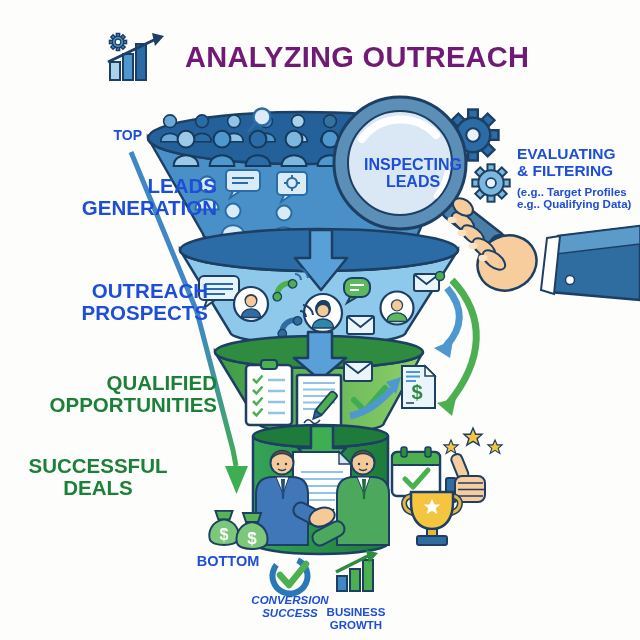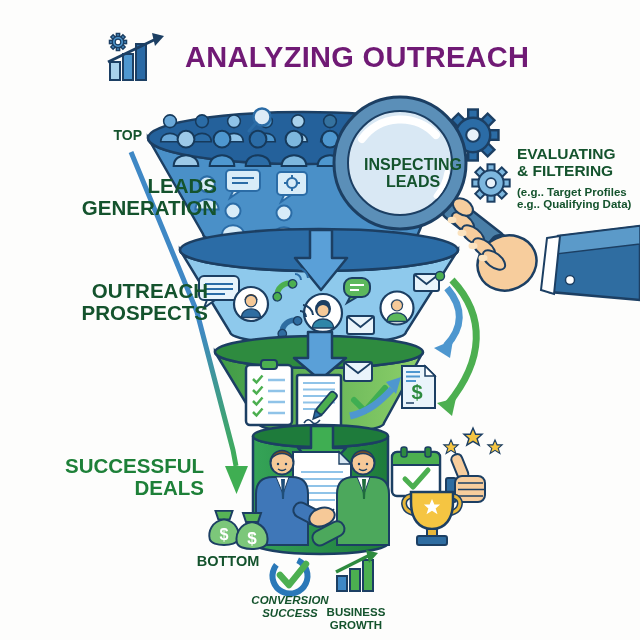--- a/index.html
+++ b/index.html
@@ -6,7 +6,7 @@
   #stage{position:relative;width:640px;height:640px;background:#fdfdfc;overflow:hidden;
          font-family:"Liberation Sans",sans-serif;}
   svg{position:absolute;left:0;top:0;}
-  .lbl{position:absolute;font-weight:800;white-space:pre-line;color:#14532d;}
+  .lbl{position:absolute;font-weight:800;white-space:pre-line;color:#1d4ed8;}
   .lbl.green{color:#1d8038;}
   .title{position:absolute;left:177px;top:41px;width:380px;font-size:29px;font-weight:800;
          letter-spacing:.3px;color:#701a75;white-space:nowrap;margin-left:8px;}

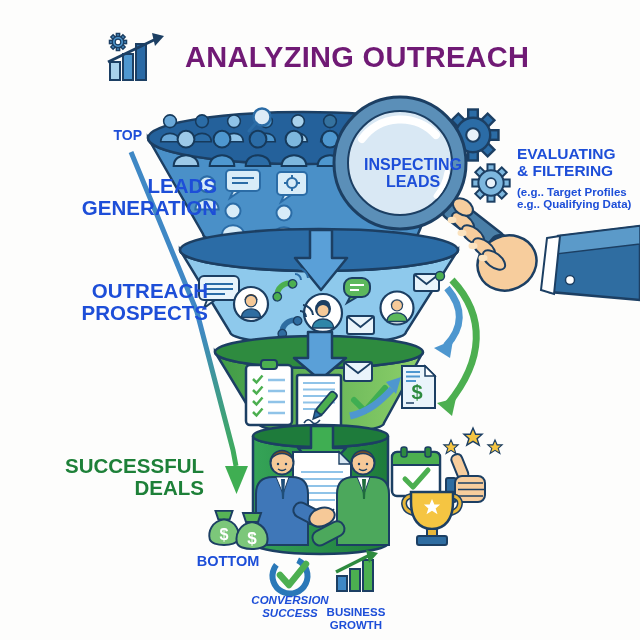--- a/index.html
+++ b/index.html
@@ -361,6 +361,8 @@
 GENERATION</div>
 <div class="lbl stage-label-2">OUTREACH
 PROSPECTS</div>
+<div class="lbl green stage-label-3">QUALIFIED
+OPPORTUNITIES</div>
 <div class="lbl green stage-label-4">SUCCESSFUL
 DEALS</div>
 <div class="lbl bottom-label">BOTTOM</div>

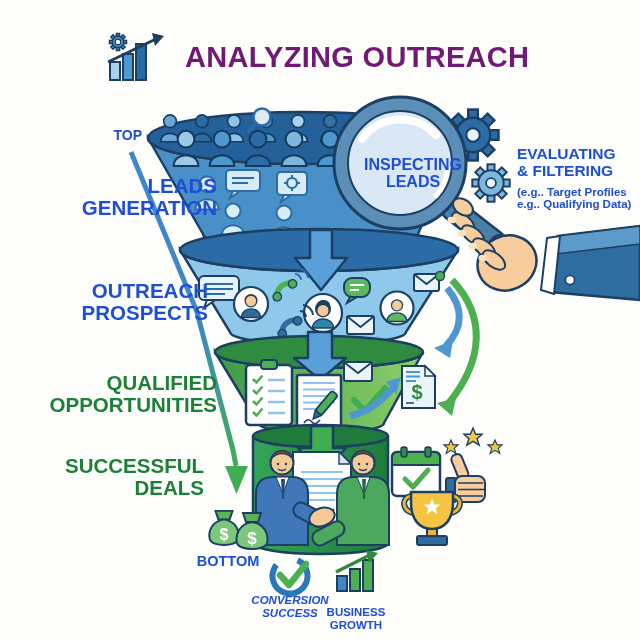--- a/index.html
+++ b/index.html
@@ -14,7 +14,7 @@
   .stage-label-1{left:24px;top:175px;width:193px;text-align:right;font-size:20.5px;line-height:1.08;}
   .stage-label-2{left:40px;top:280px;width:168px;text-align:right;font-size:20.5px;line-height:1.08;}
   .stage-label-3{left:20px;top:372px;width:197px;text-align:right;font-size:20.5px;line-height:1.08;}
-  .stage-label-4{left:44px;top:455px;width:160px;text-align:right;font-size:20.5px;line-height:1.08;}
+  .stage-label-4{left:18px;top:455px;width:160px;text-align:center;font-size:20.5px;line-height:1.08;}
   .bottom-label{left:190px;top:553px;width:76px;text-align:center;font-size:14.5px;}
   .inspect-label{left:335px;top:157px;width:156px;text-align:center;font-size:16px;line-height:1.06;}
   .eval-title{left:517px;top:146px;width:125px;font-size:15.5px;line-height:1.08;}

